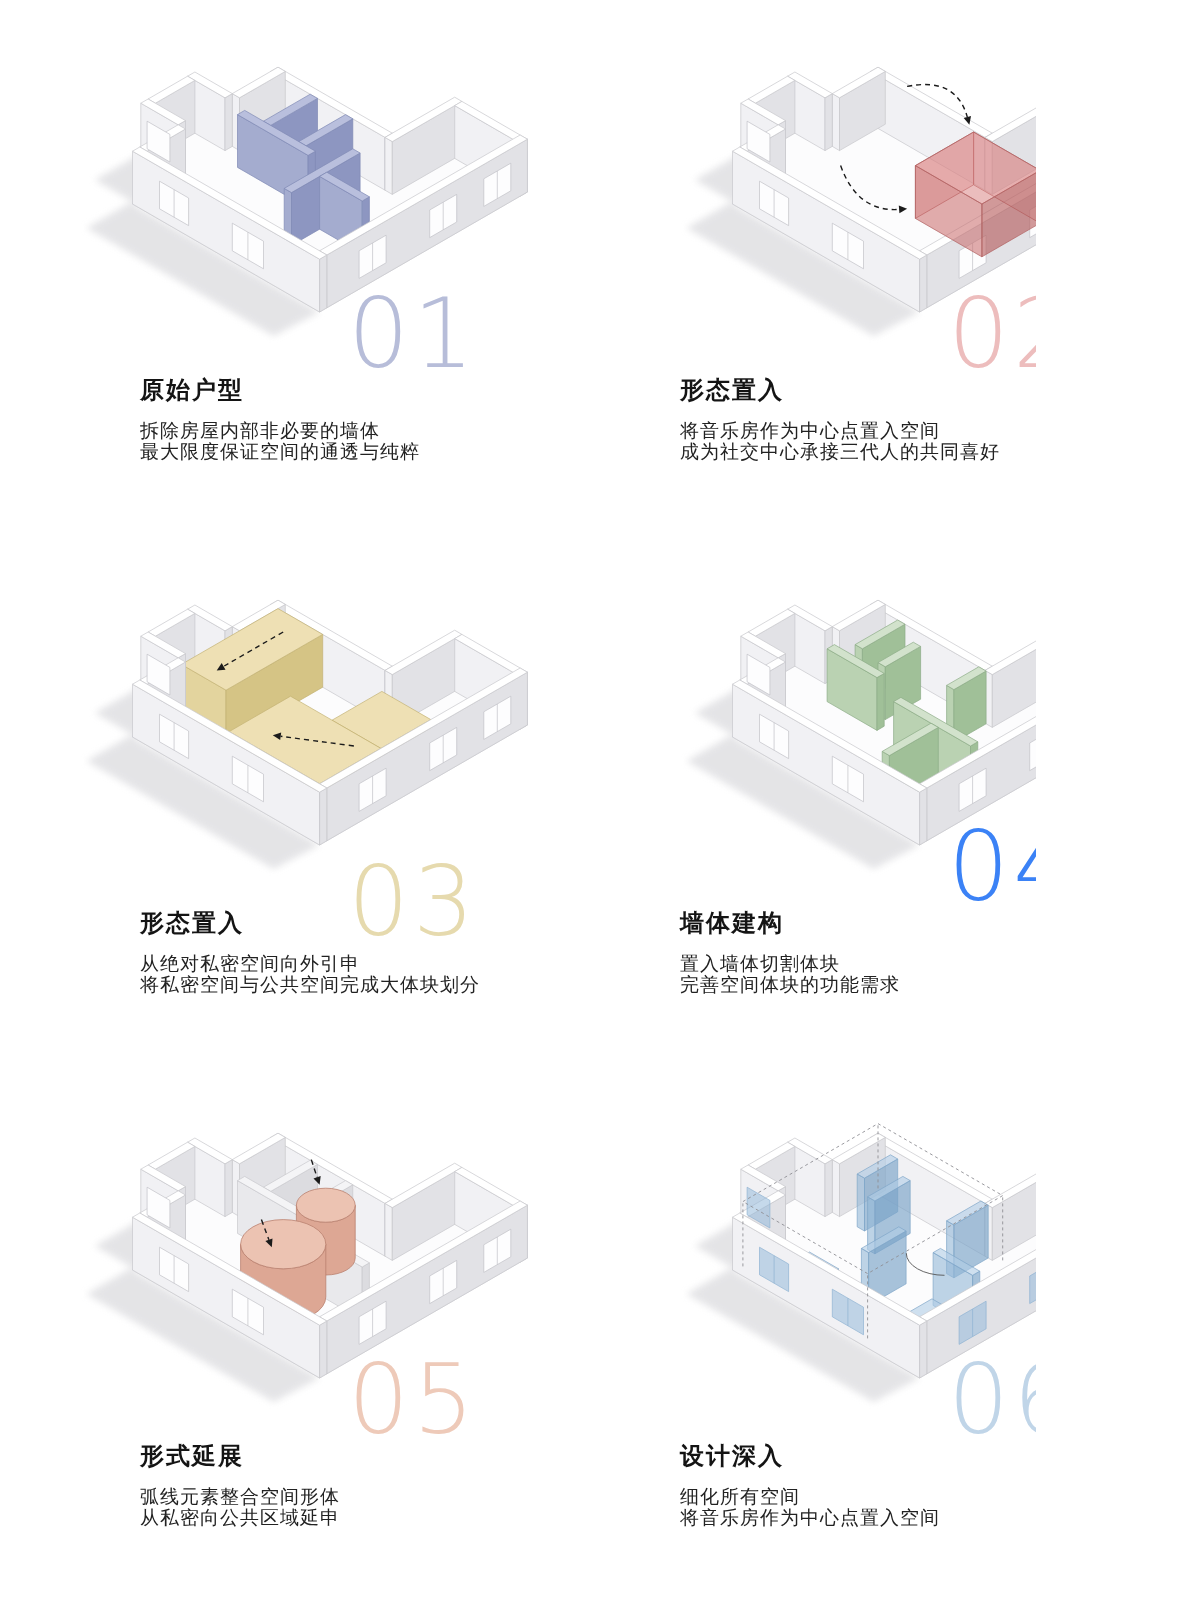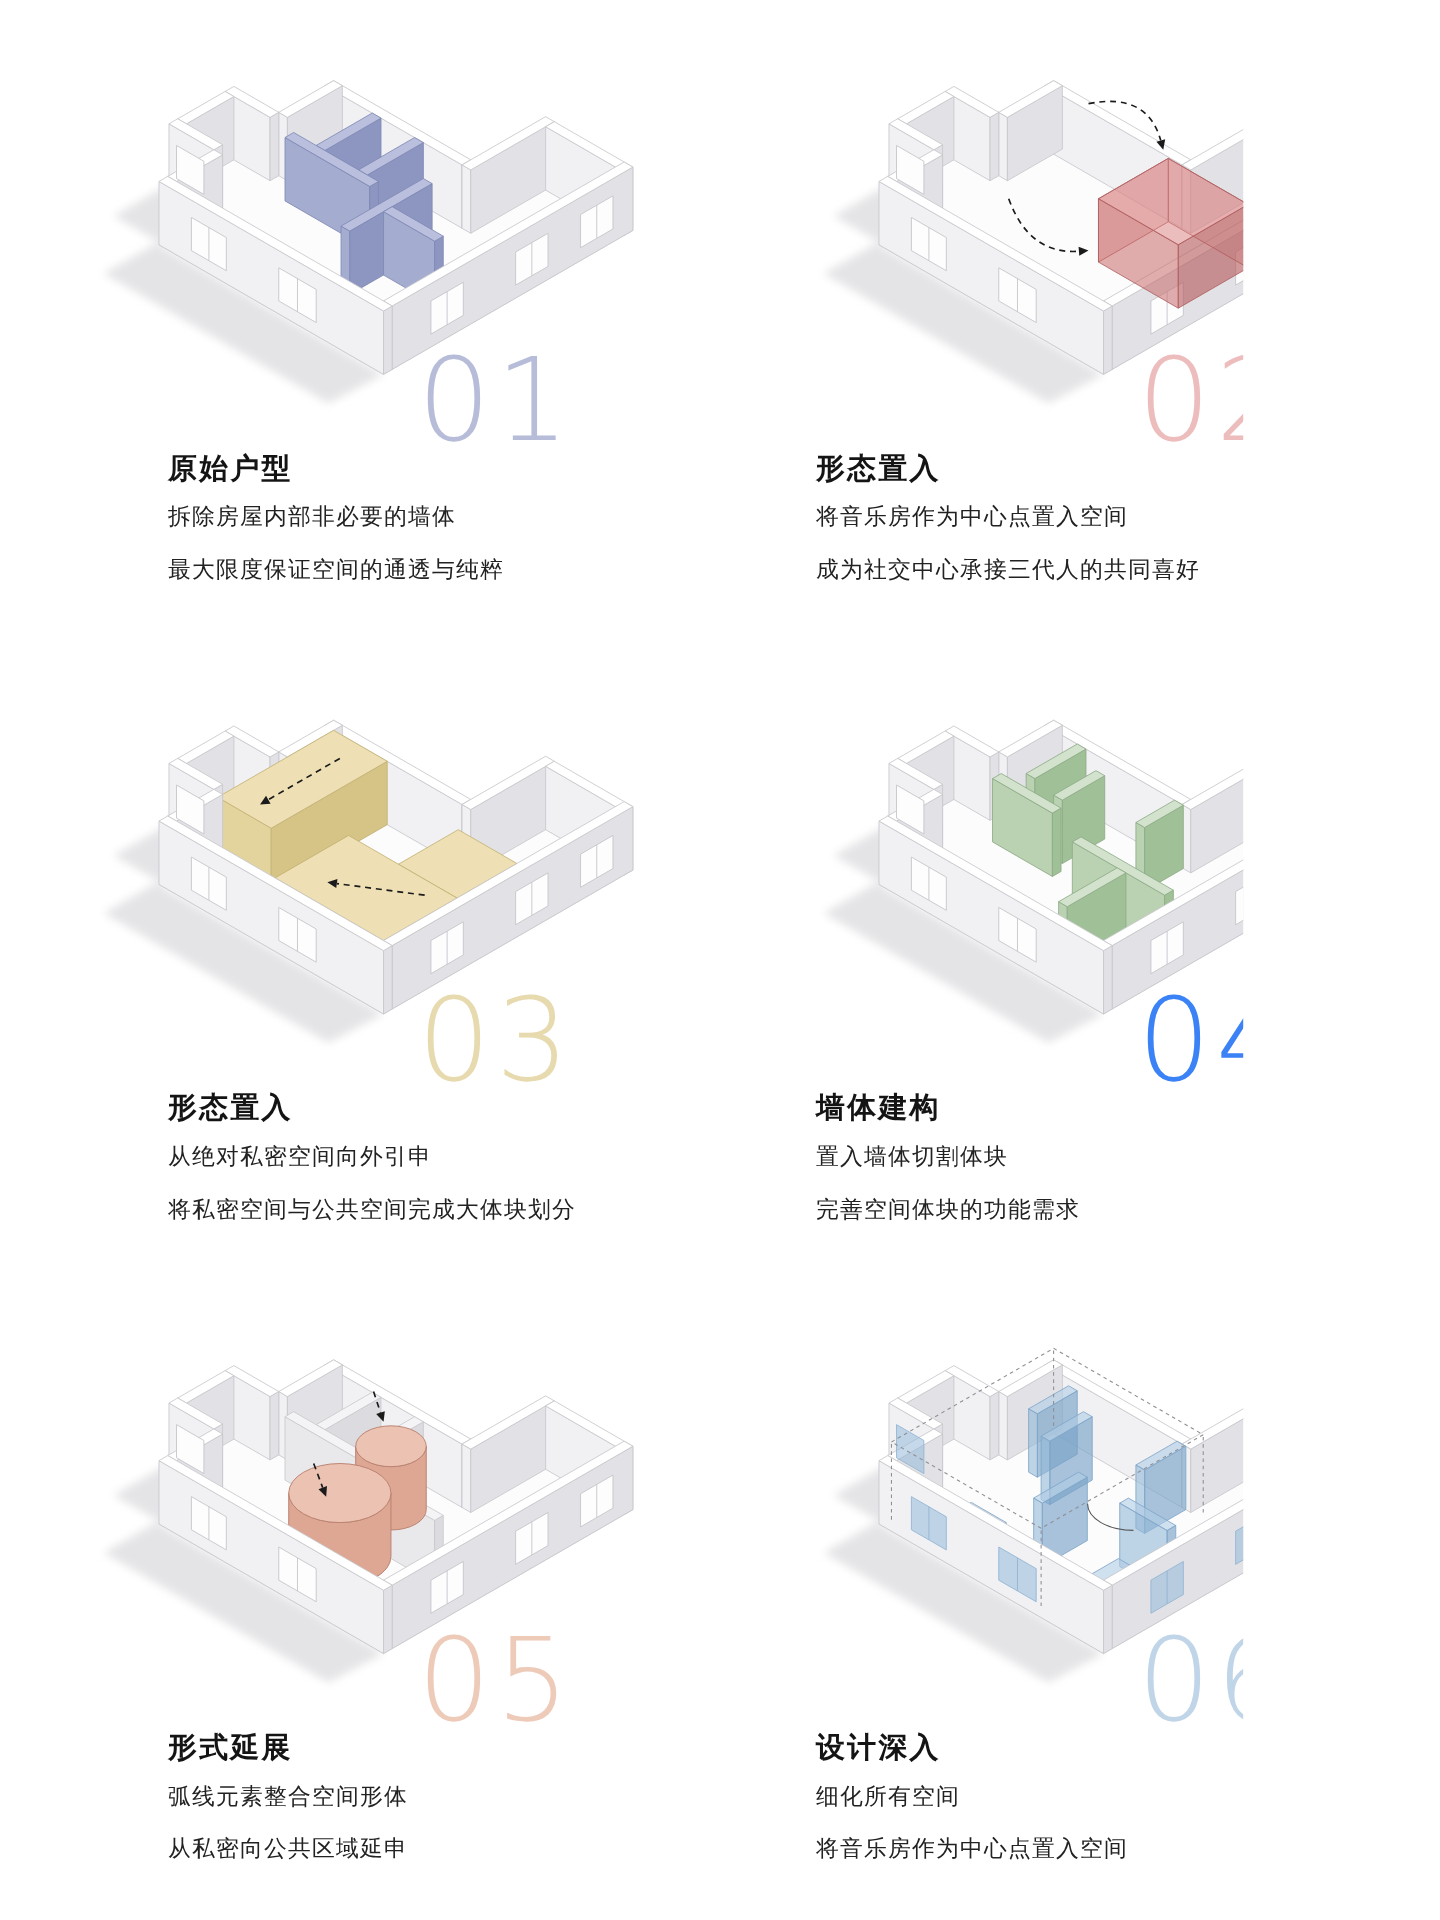--- a/index.html
+++ b/index.html
@@ -23,7 +23,7 @@
     font-size:19px;color:#222;letter-spacing:1px;
   }
   .d1{top:418px}
-  .d2{top:462px}
+  .d2{top:439px}
   .panel.right .title,.panel.right .desc{left:80px}
 </style>
 </head>

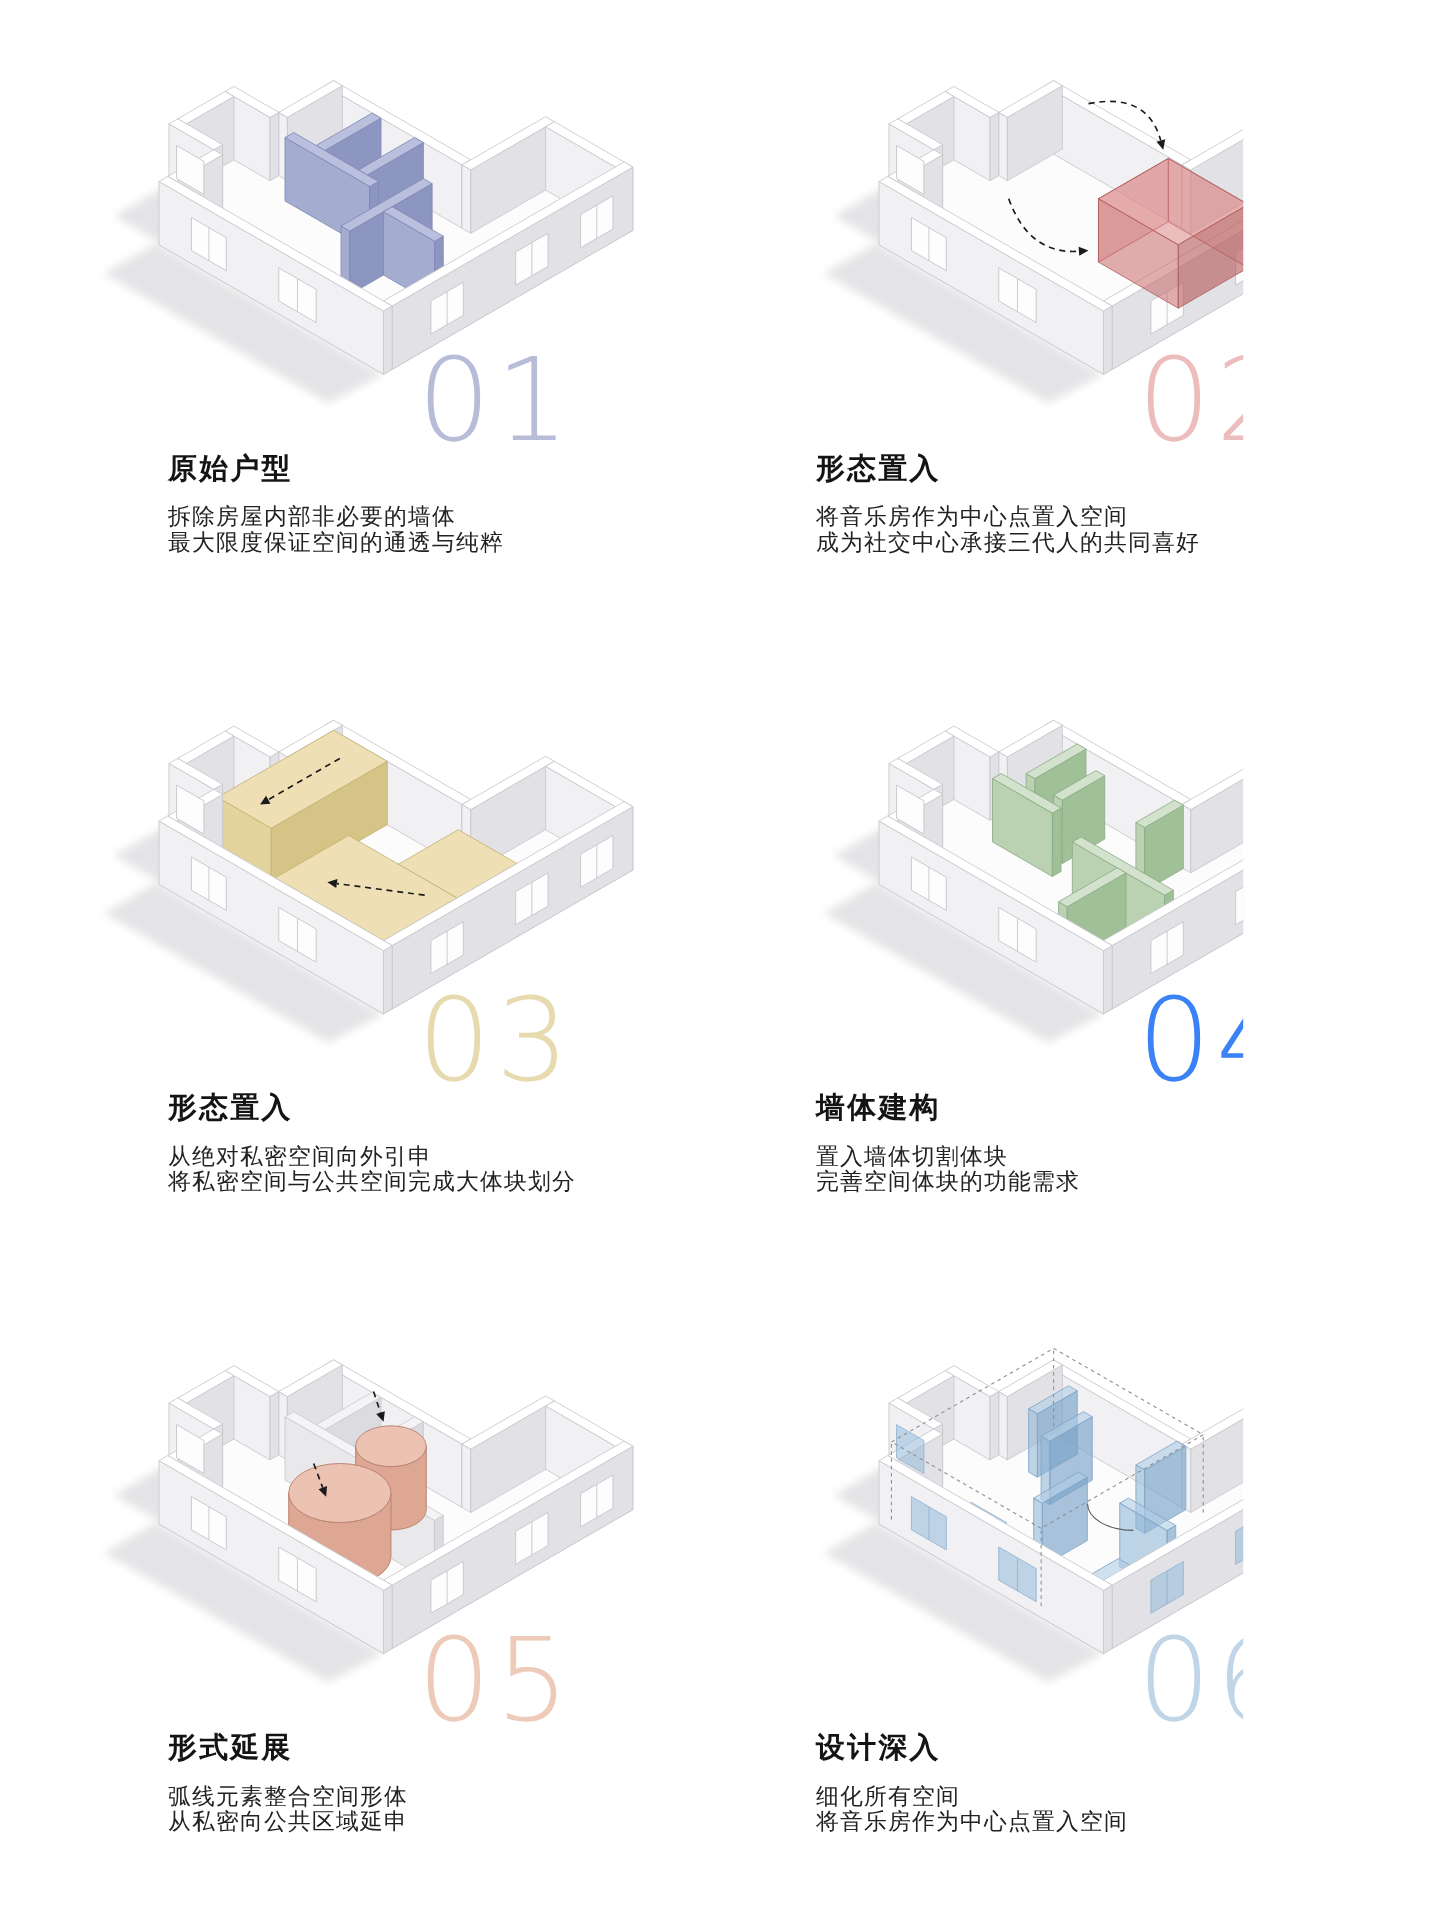--- a/index.html
+++ b/index.html
@@ -274,7 +274,7 @@
             <polygon points="260.8,198.2 269.2,195.5 268.2,203.0" fill="#1b1b1b"></polygon>
           </g>
         </svg>
-      <div class="num" style="color: rgb(230, 218, 174);">03</div>
+      <div class="num" style="color: rgb(230, 218, 174); margin-top: 35px;">03</div>
       <h2 class="title">形态置入</h2>
       <p class="desc d1">从绝对私密空间向外引申</p>
       <p class="desc d2">将私密空间与公共空间完成大体块划分</p>

